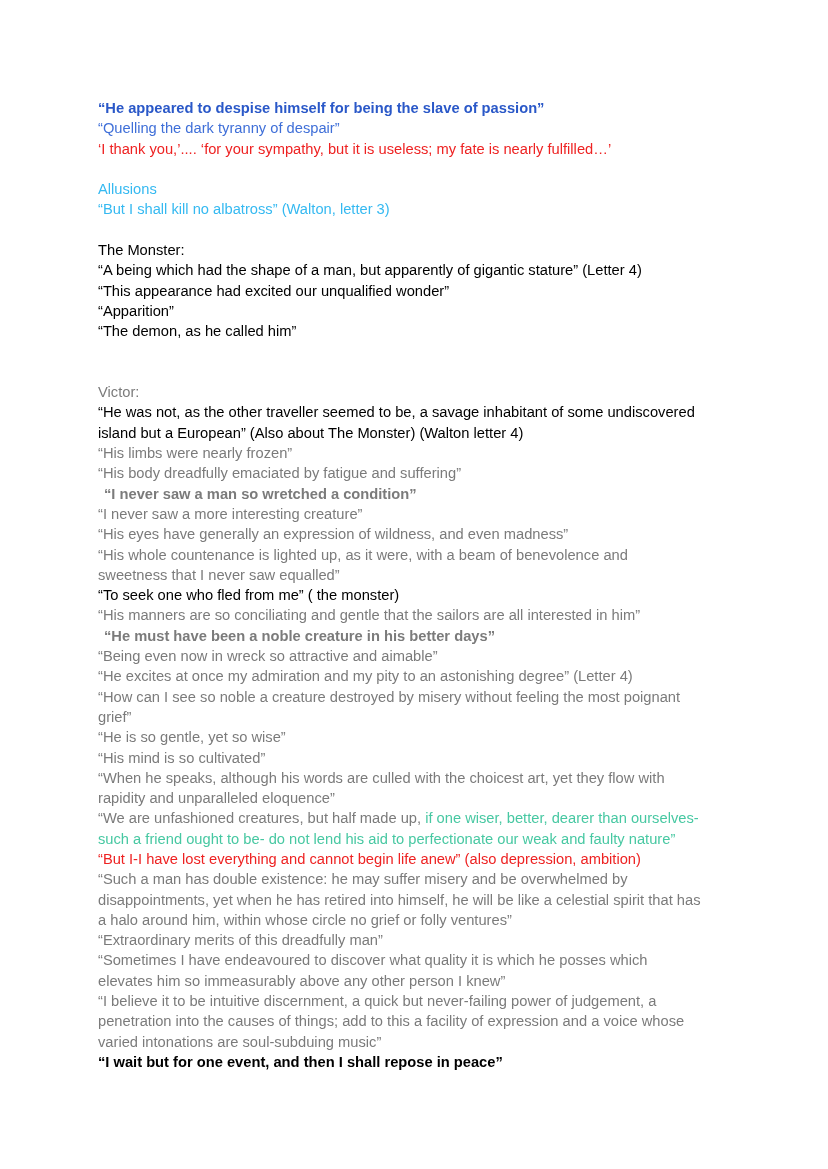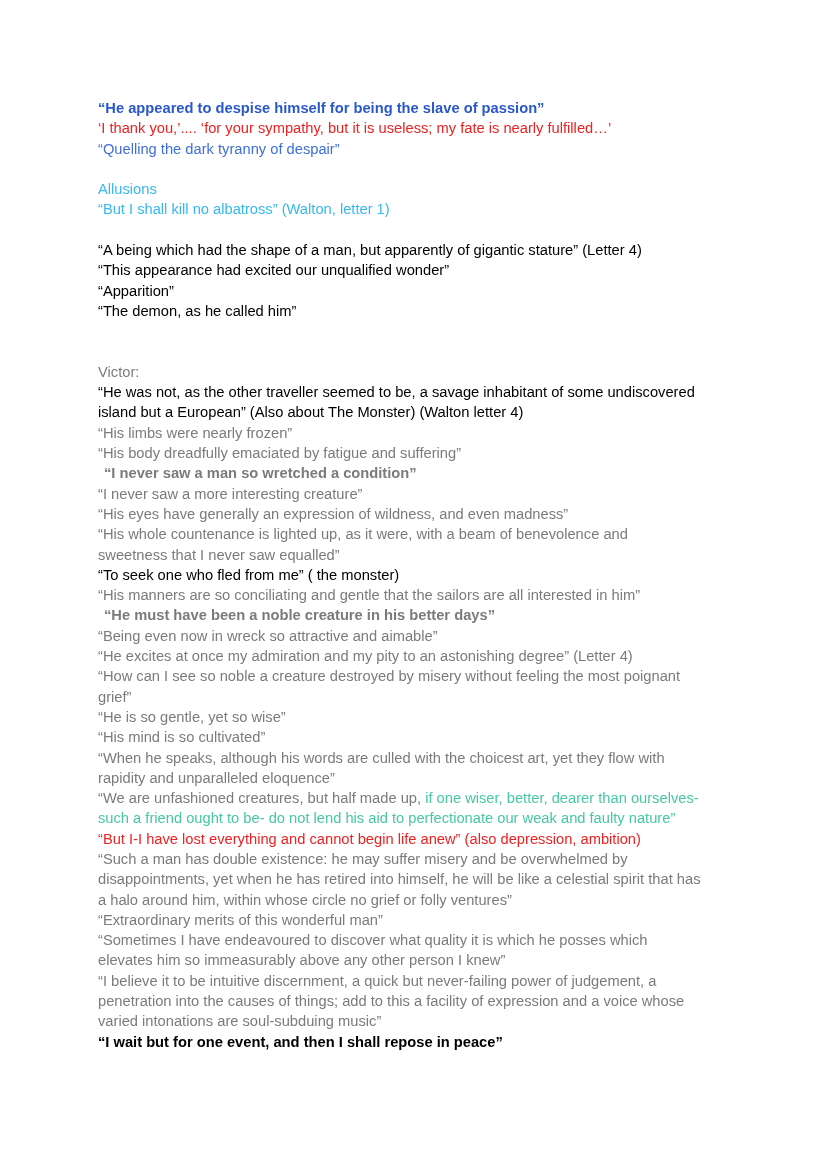--- a/index.html
+++ b/index.html
@@ -43,8 +43,8 @@
 <div class="page">
   <div class="doc-body">
       <div class="para"><span class="seg-blue_bold">“He appeared to despise himself for being the slave of passion”</span></div>
+      <div class="para"><span class="seg-blue">“Quelling the dark tyranny of despair”</span></div>
       <div class="para"><span class="seg-red">‘I thank you,’.... ‘for your sympathy, but it is useless; my fate is nearly fulfilled…’</span></div>
-      <div class="para"><span class="seg-blue">“Quelling the dark tyranny of despair”</span></div>
       <div class="para blank"></div>
       <div class="para"><span class="seg-cyan">Allusions</span></div>
       <div class="para"><span class="seg-cyan">“But I shall kill no albatross” (Walton, letter 1)</span></div>

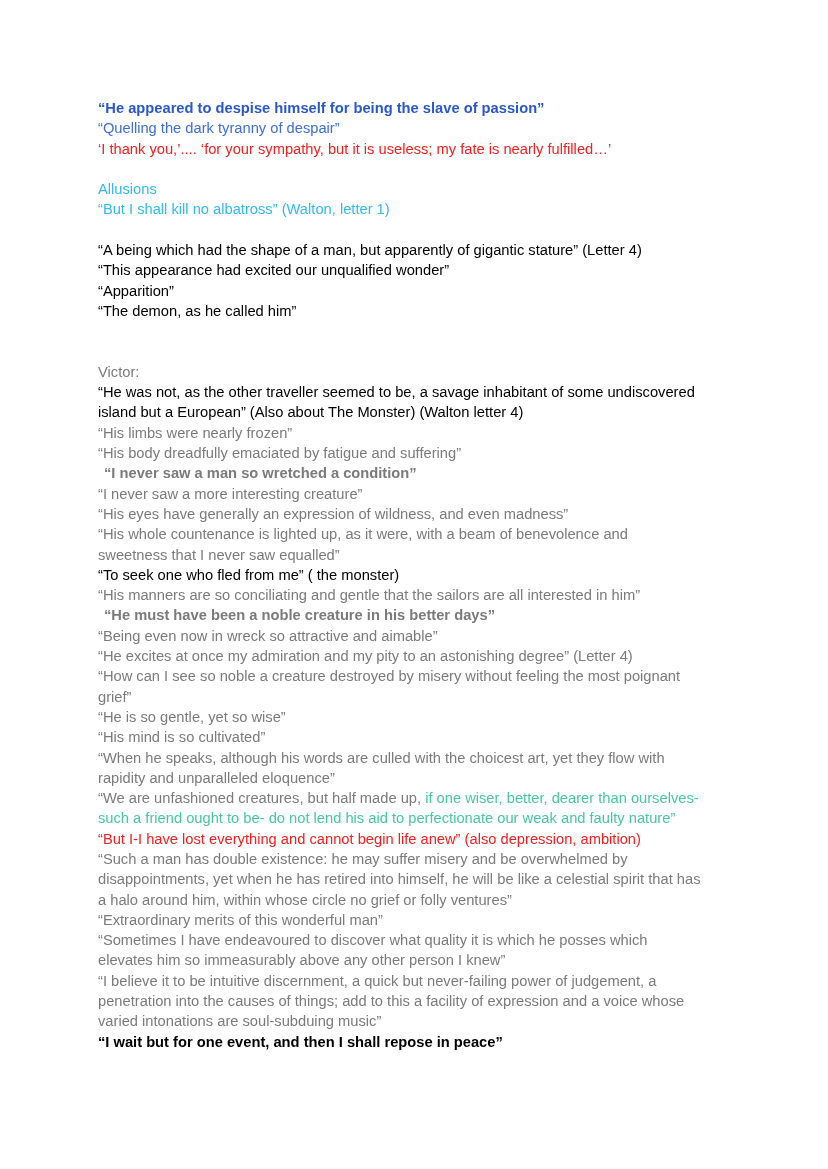--- a/index.html
+++ b/index.html
@@ -47,7 +47,7 @@
       <div class="para"><span class="seg-red">‘I thank you,’.... ‘for your sympathy, but it is useless; my fate is nearly fulfilled…’</span></div>
       <div class="para blank"></div>
       <div class="para"><span class="seg-cyan">Allusions</span></div>
-      <div class="para"><span class="seg-cyan">“But I shall kill no albatross” (Walton, letter 1)</span></div>
+      <div class="para"><span class="seg-cyan">“But I shall kill no albatross” (Walton, letter 3)</span></div>
       <div class="para blank"></div>
       <div class="para"><span class="seg-black">“A being which had the shape of a man, but apparently of gigantic stature” (Letter 4)</span></div>
       <div class="para"><span class="seg-black">“This appearance had excited our unqualified wonder”</span></div>

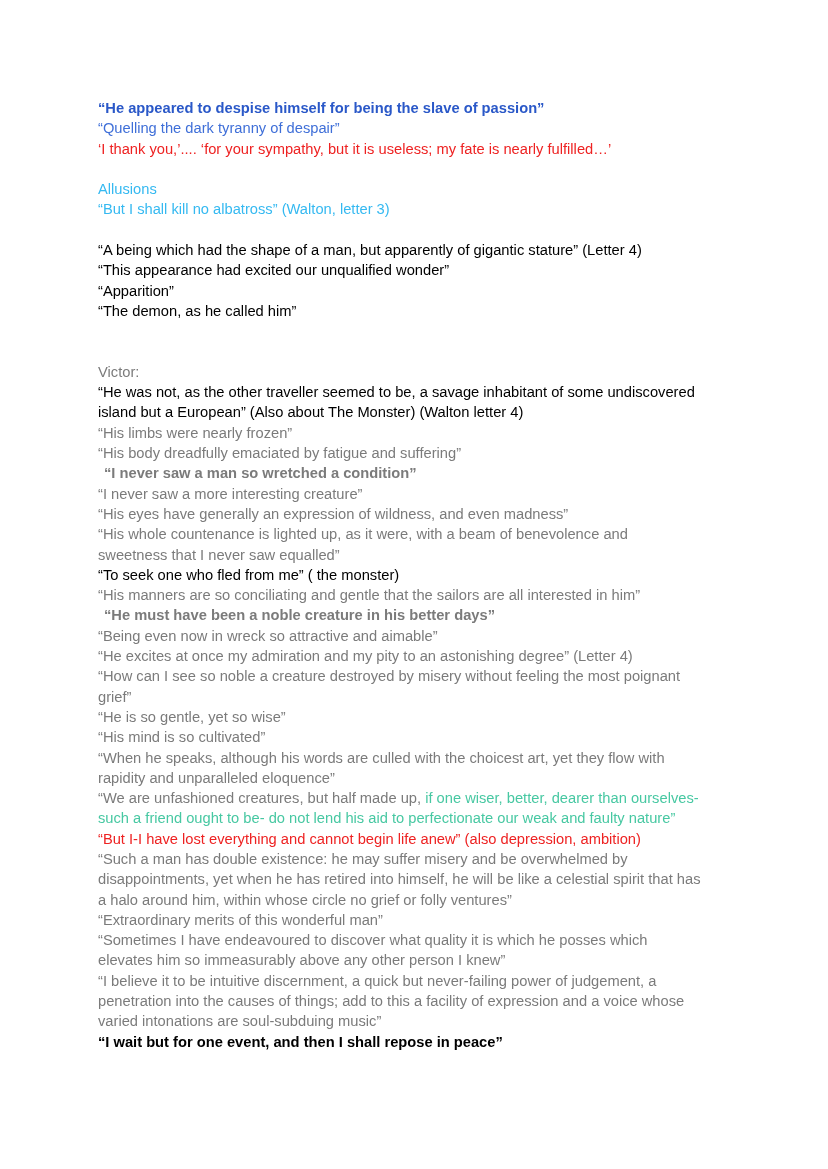--- a/index.html
+++ b/index.html
@@ -49,6 +49,7 @@
       <div class="para"><span class="seg-cyan">Allusions</span></div>
       <div class="para"><span class="seg-cyan">“But I shall kill no albatross” (Walton, letter 3)</span></div>
       <div class="para blank"></div>
+      <div class="para"><span class="seg-black">The Monster:</span></div>
       <div class="para"><span class="seg-black">“A being which had the shape of a man, but apparently of gigantic stature” (Letter 4)</span></div>
       <div class="para"><span class="seg-black">“This appearance had excited our unqualified wonder”</span></div>
       <div class="para"><span class="seg-black">“Apparition”</span></div>

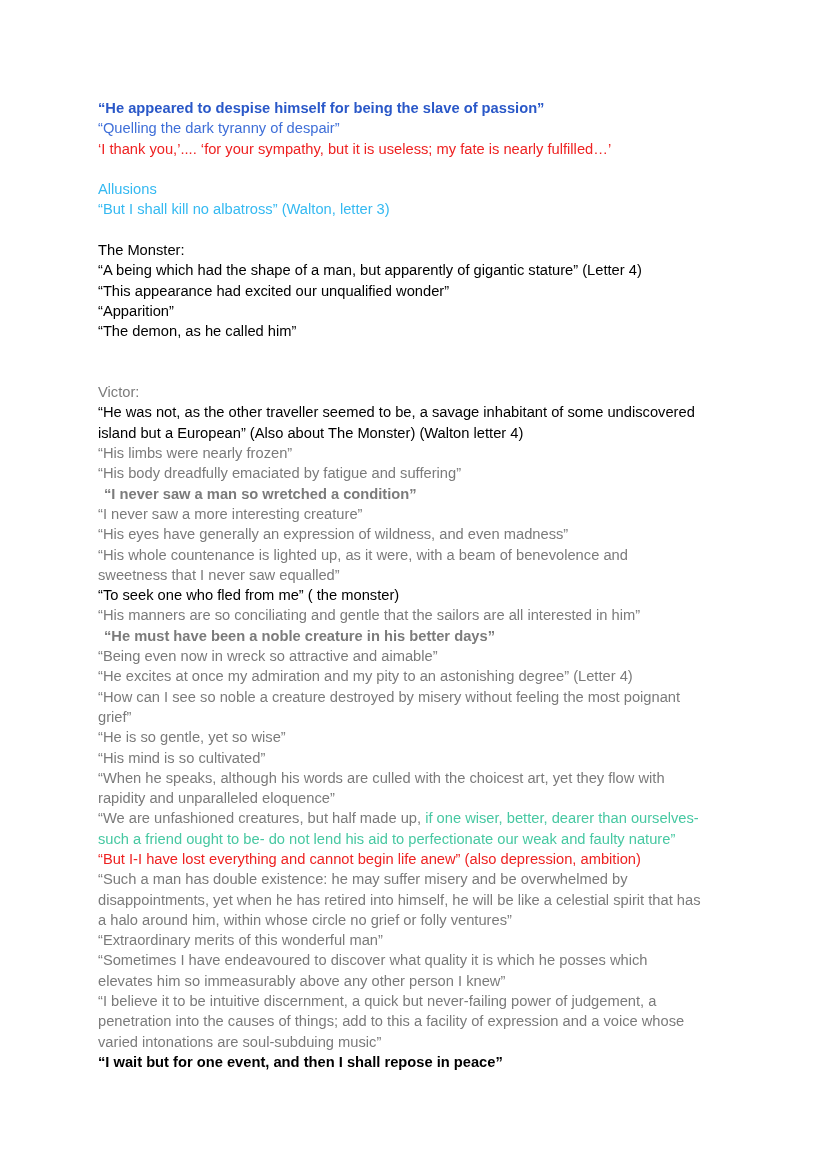--- a/index.html
+++ b/index.html
@@ -83,7 +83,7 @@
       <div class="para"><span class="seg-gray">“Such a man has double existence: he may suffer misery and be overwhelmed by
 disappointments, yet when he has retired into himself, he will be like a celestial spirit that has
 a halo around him, within whose circle no grief or folly ventures”</span></div>
-      <div class="para"><span class="seg-gray">“Extraordinary merits of this wonderful man”</span></div>
+      <div class="para"><span class="seg-gray">“Extraordinary merits of this dreadfully man”</span></div>
       <div class="para"><span class="seg-gray">“Sometimes I have endeavoured to discover what quality it is which he posses which
 elevates him so immeasurably above any other person I knew”</span></div>
       <div class="para"><span class="seg-gray">“I believe it to be intuitive discernment, a quick but never-failing power of judgement, a

